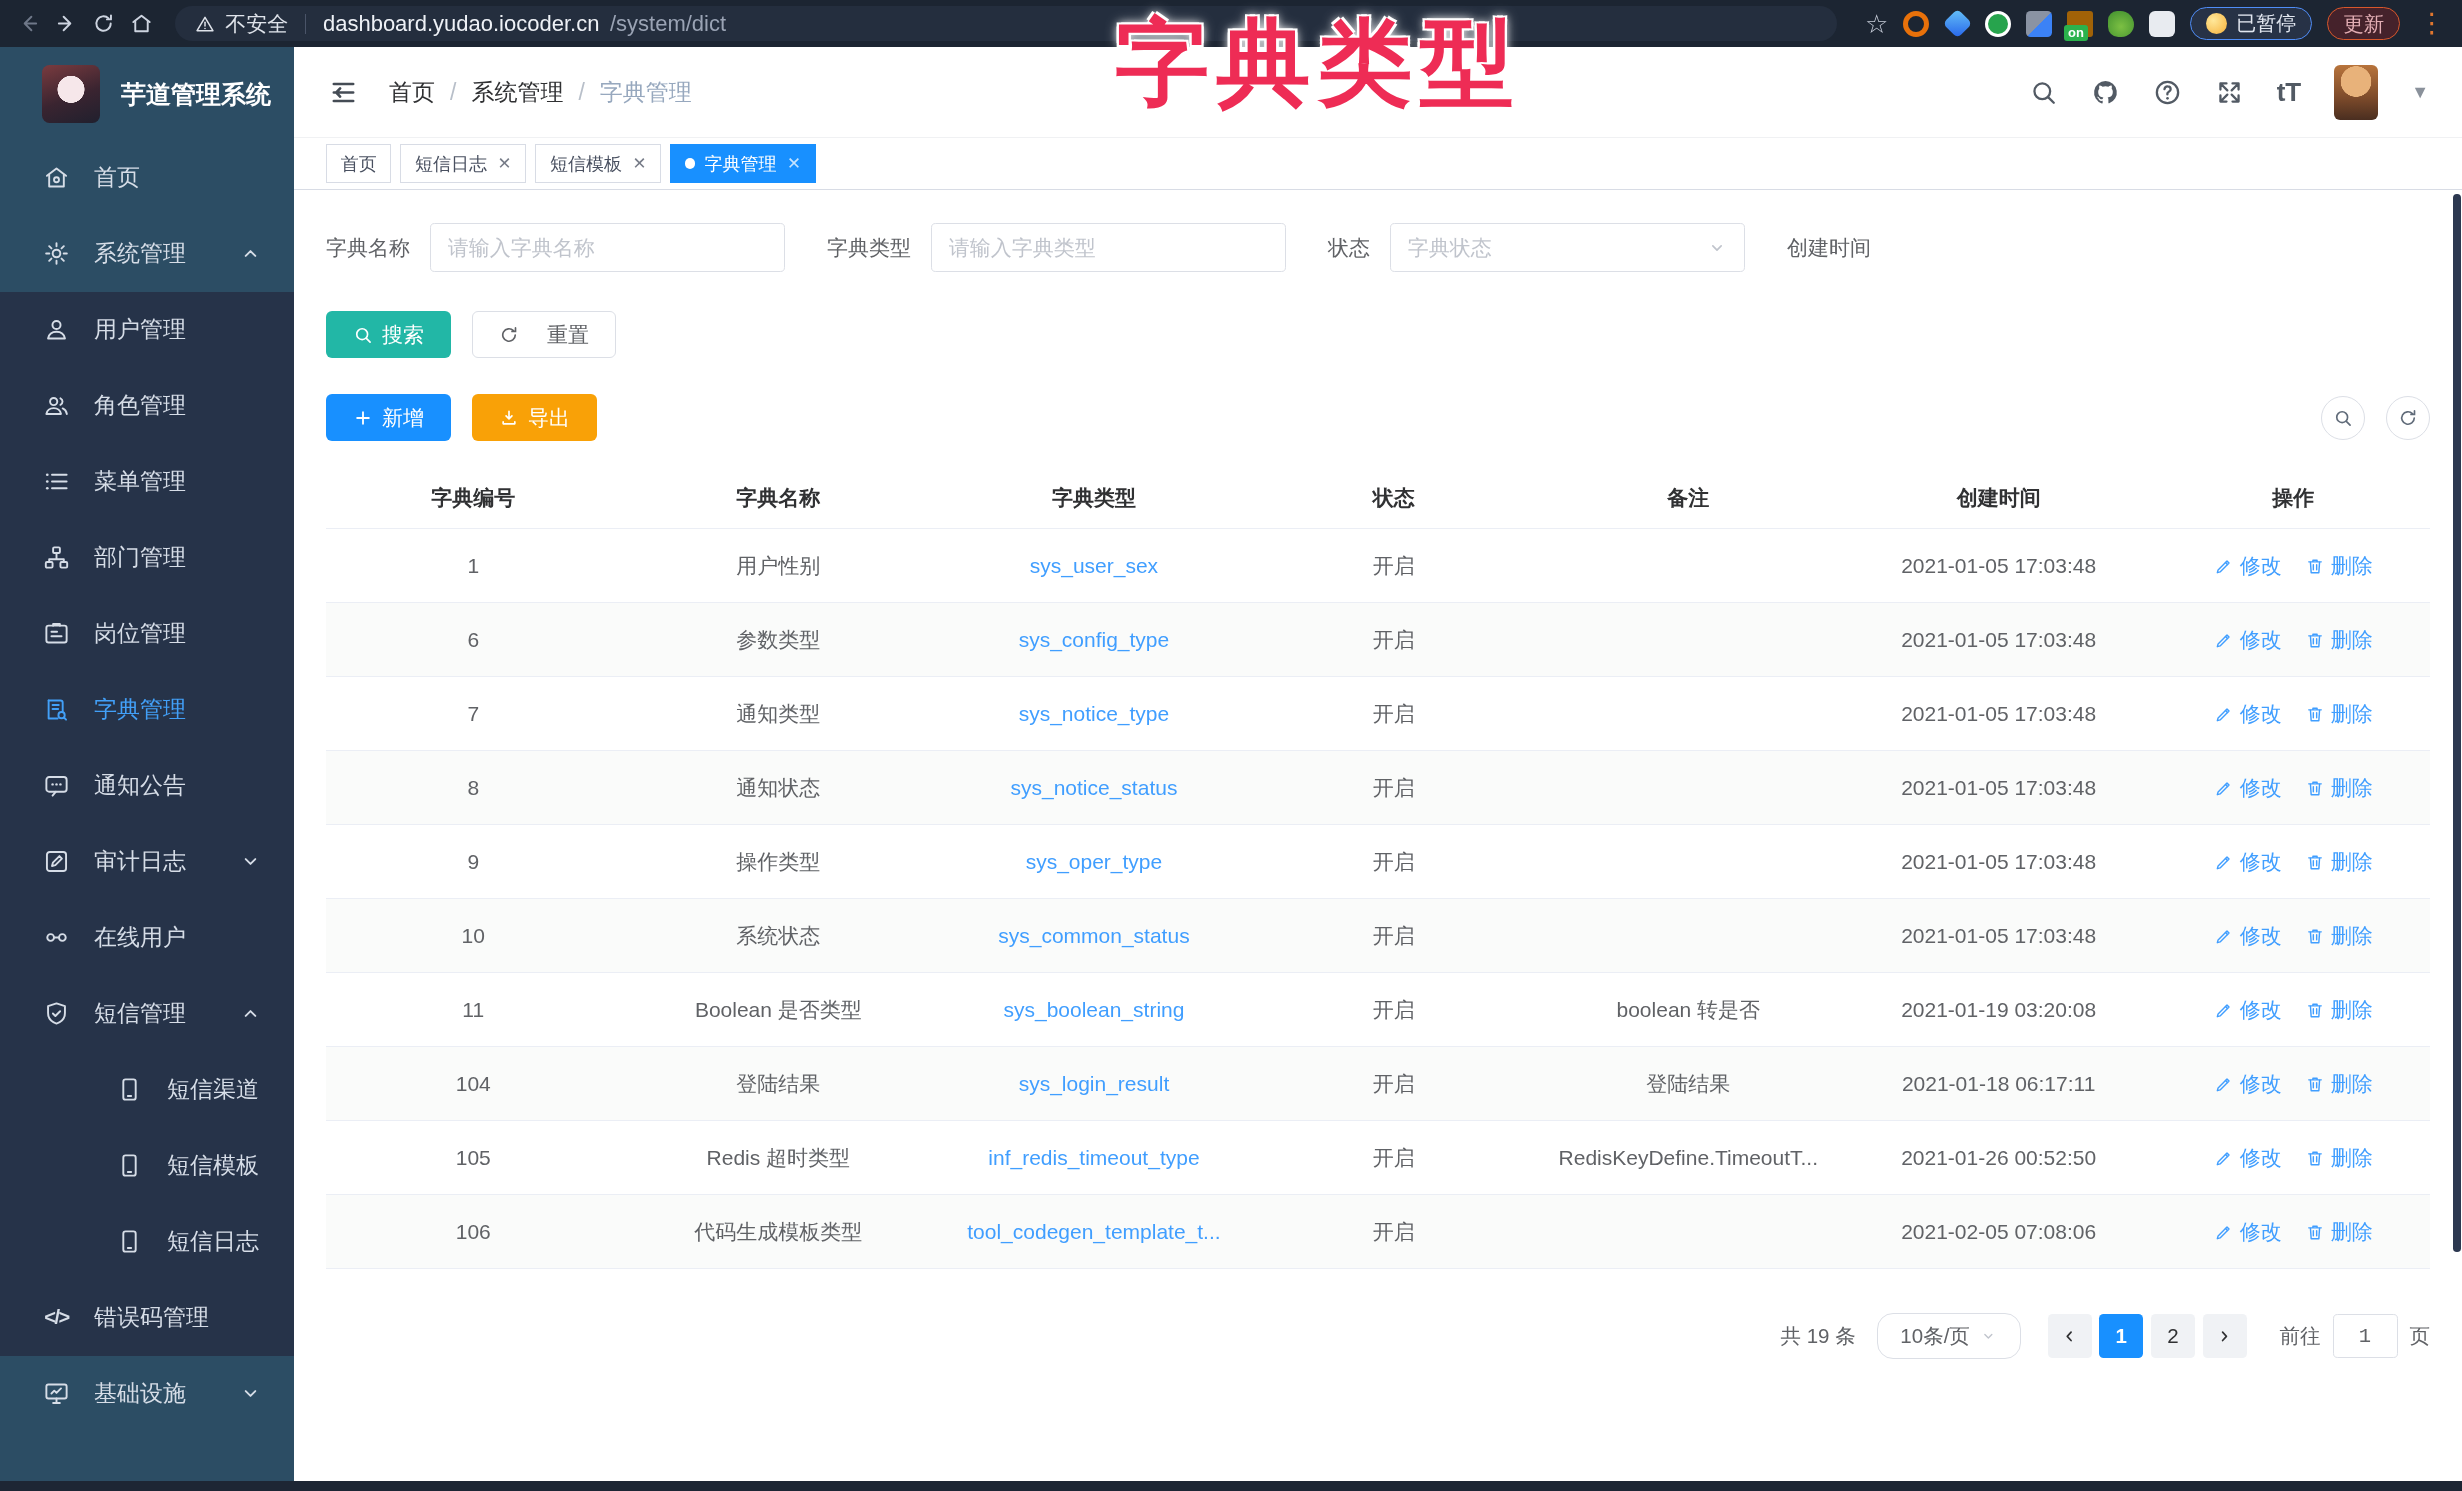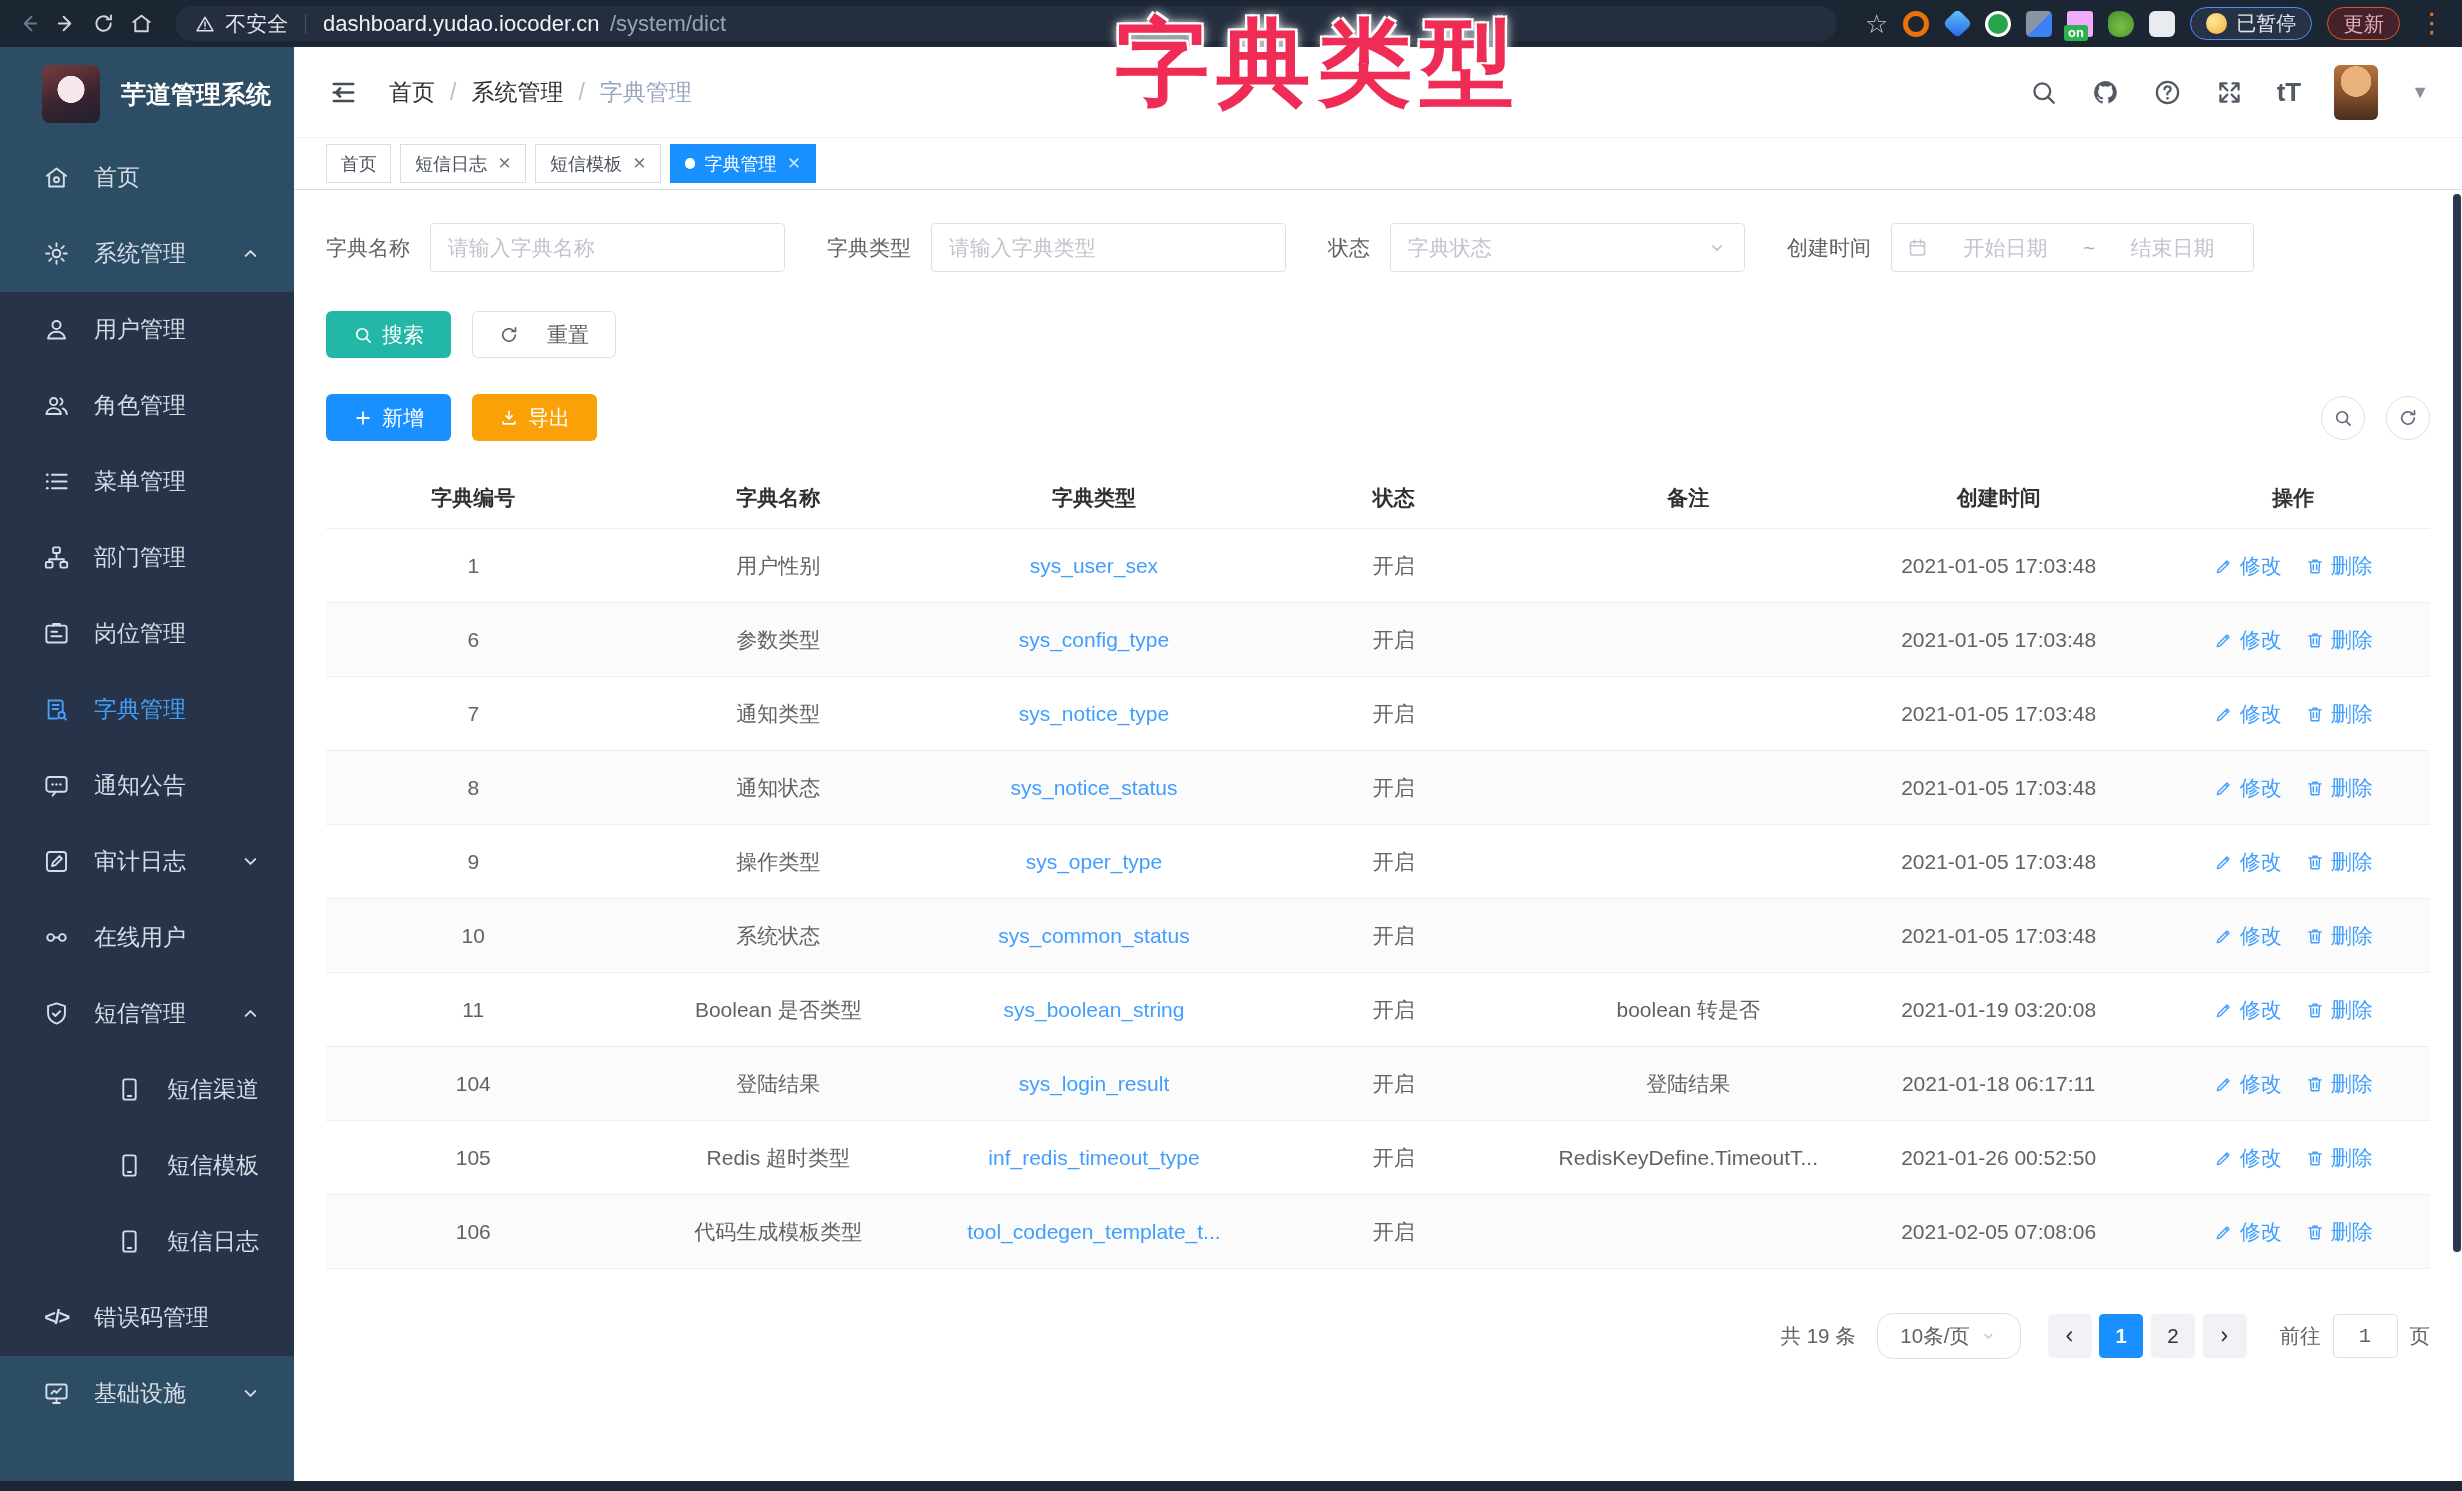--- a/index.html
+++ b/index.html
@@ -24,7 +24,7 @@
   .ext-gem { background:linear-gradient(135deg,#67c3f7,#2563eb); transform:rotate(45deg); border-radius:5.3px; width:21px; height:21px; margin:2.3px; }
   .ext-green { background:#27a44d; border-radius:50%; border:3px solid #fff; }
   .ext-grid { background:linear-gradient(135deg,#8a93a3 50%,#3b82f6 50%); border-radius:4.6px; }
-  .ext-on { position:relative; background:#f0abfc; border-radius:3px; }
+  .ext-on { position:relative; background:#a16207; border-radius:3px; }
   .ext-on .onb { position:absolute; left:-3px; bottom:-4.6px; background:#2bb24c; color:#fff; font-size:13px; padding:0.8px 3.8px; border-radius:3px; font-weight:bold; }
   .ext-leaf { background:radial-gradient(circle at 50% 60%,#7cc043,#3f8f2f); border-radius:40% 60% 55% 45%; }
   .ext-puzzle { background:#e8ebf0; border-radius:6px; }

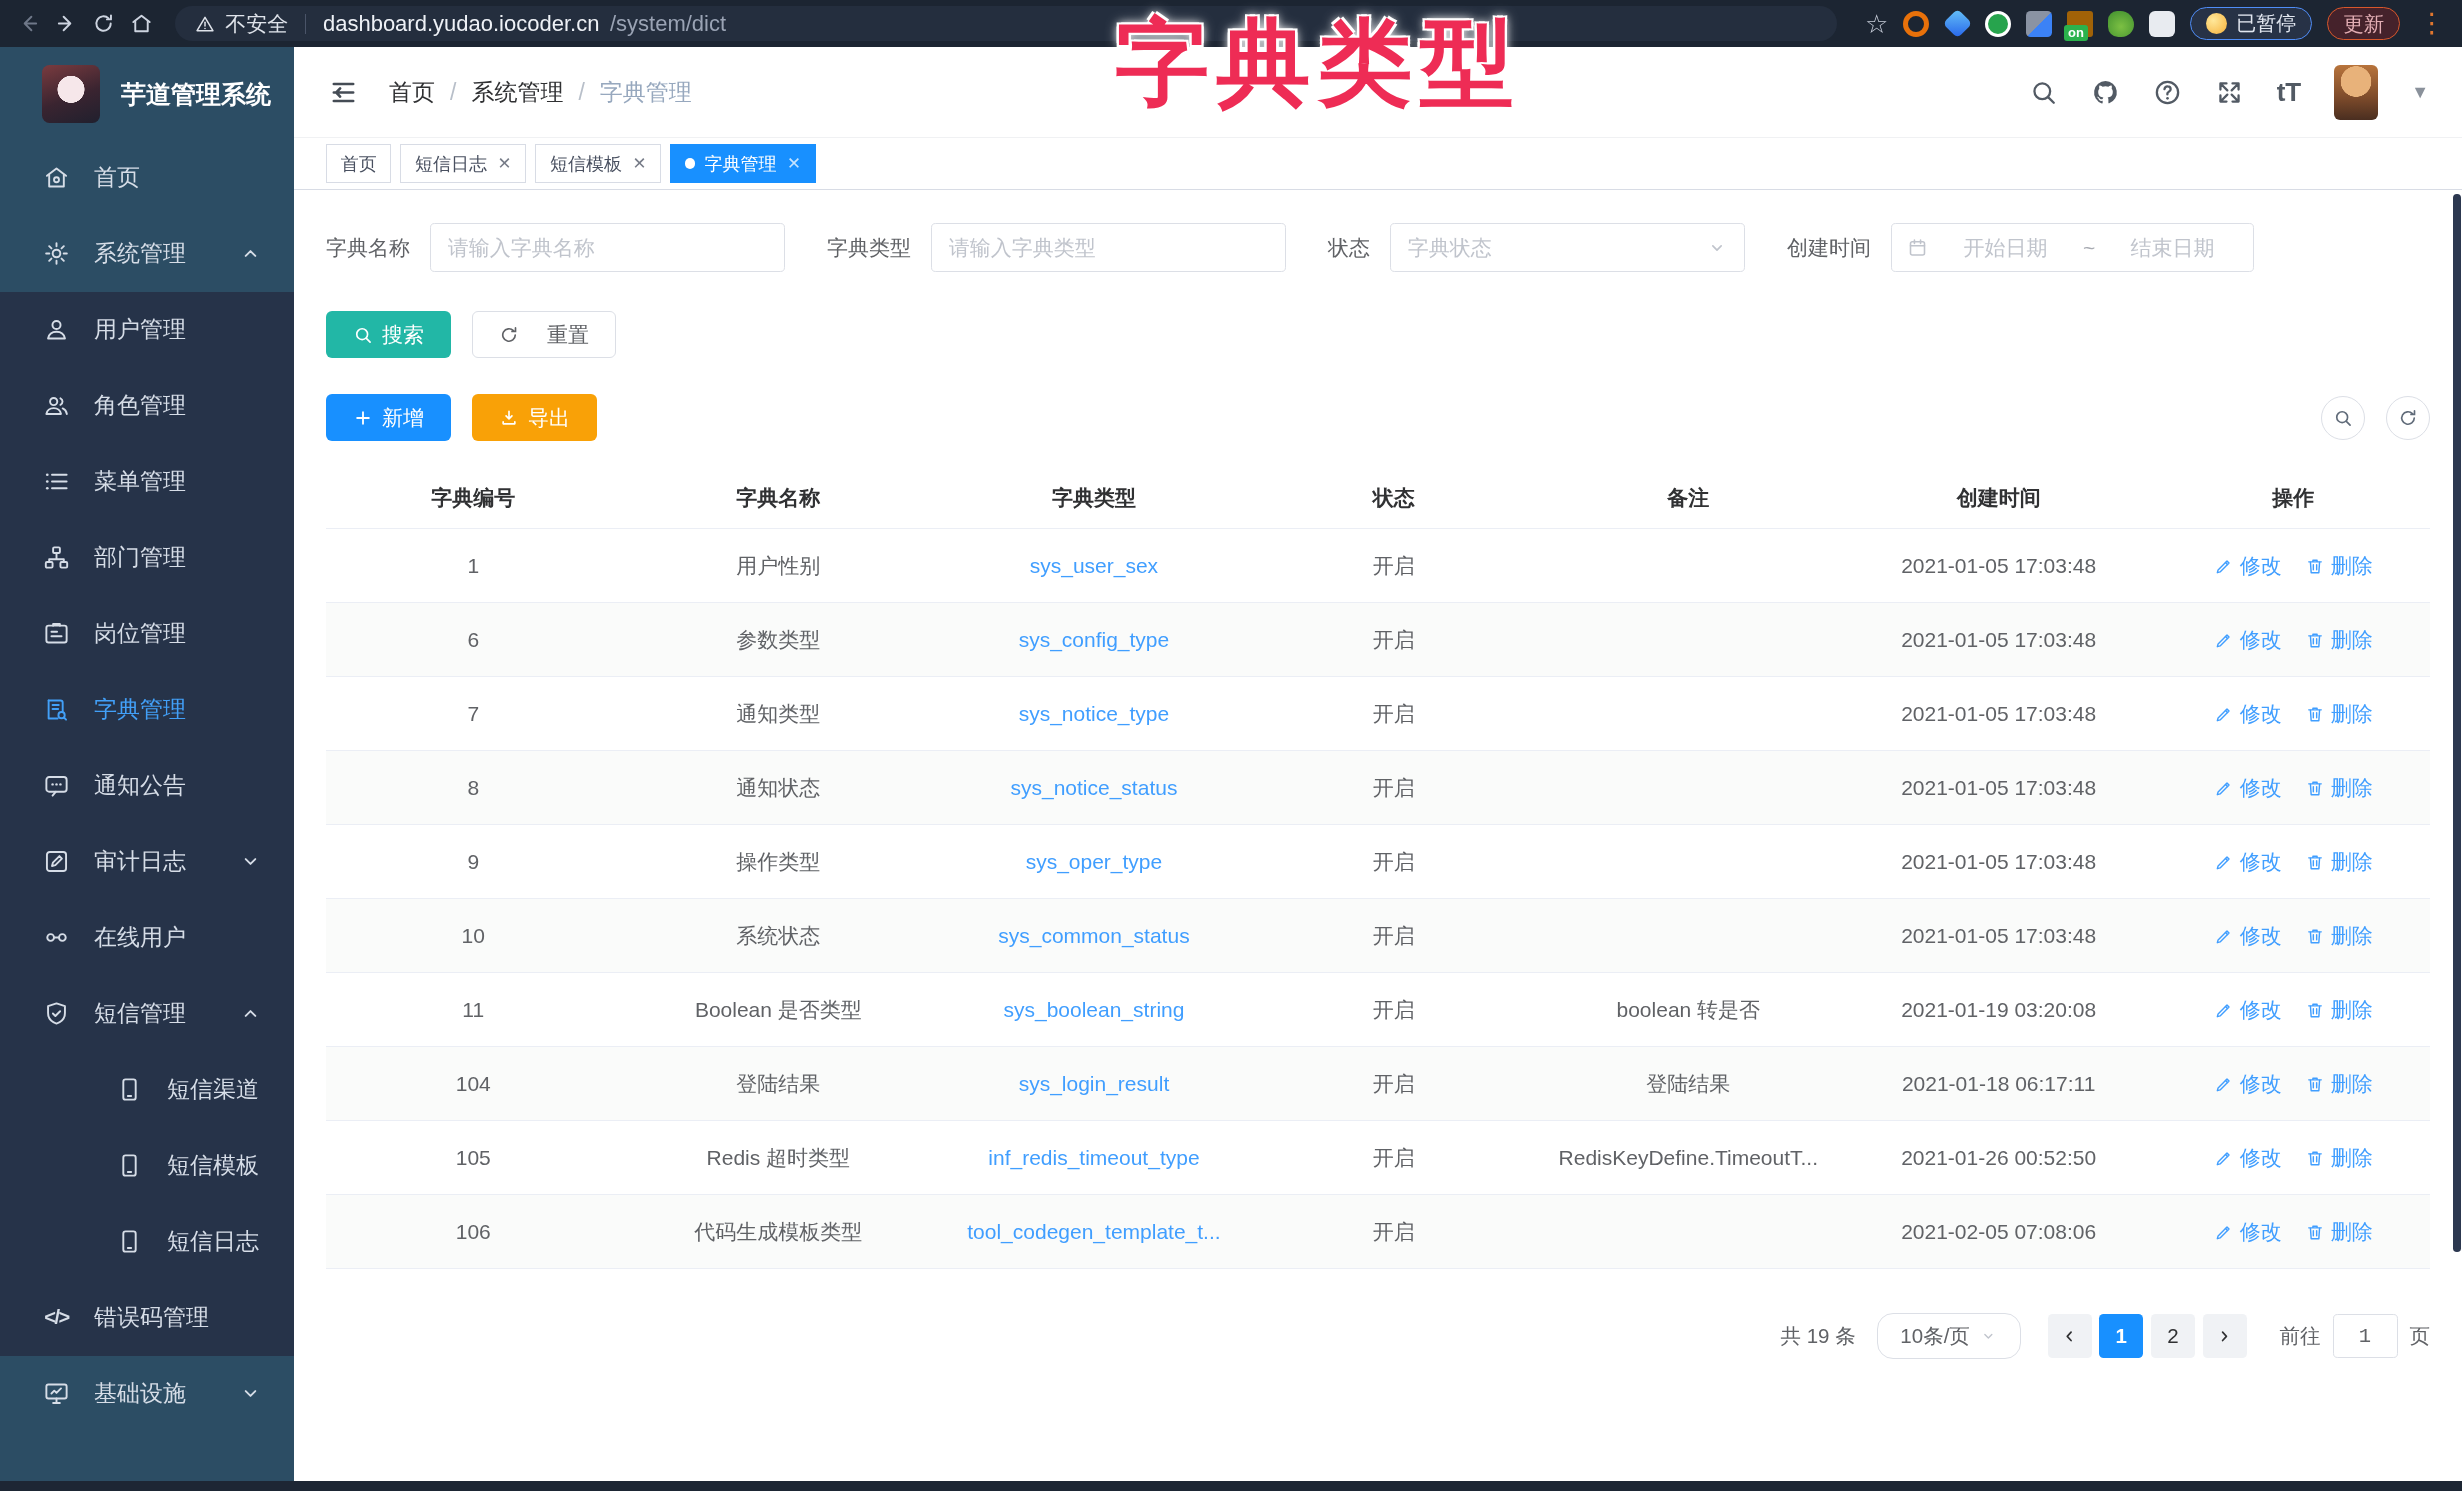--- a/index.html
+++ b/index.html
@@ -490,15 +490,6 @@
               </svg>
           </div>
           <span class="flabel">创建时间</span>
-          <div class="fdate">
-            <svg viewBox="0 0 24 24" fill="none" stroke="currentColor" stroke-width="1.8" stroke-linecap="round">
-                <rect x="4" y="5.5" width="16" height="15" rx="2"></rect>
-                <path d="M4 10h16M8.5 3.5v4M15.5 3.5v4"></path>
-              </svg>
-            <span class="dph">开始日期</span>
-            <span class="dsep">~</span>
-            <span class="dph">结束日期</span>
-          </div>
         </div>
 
         <div class="btnrow">

